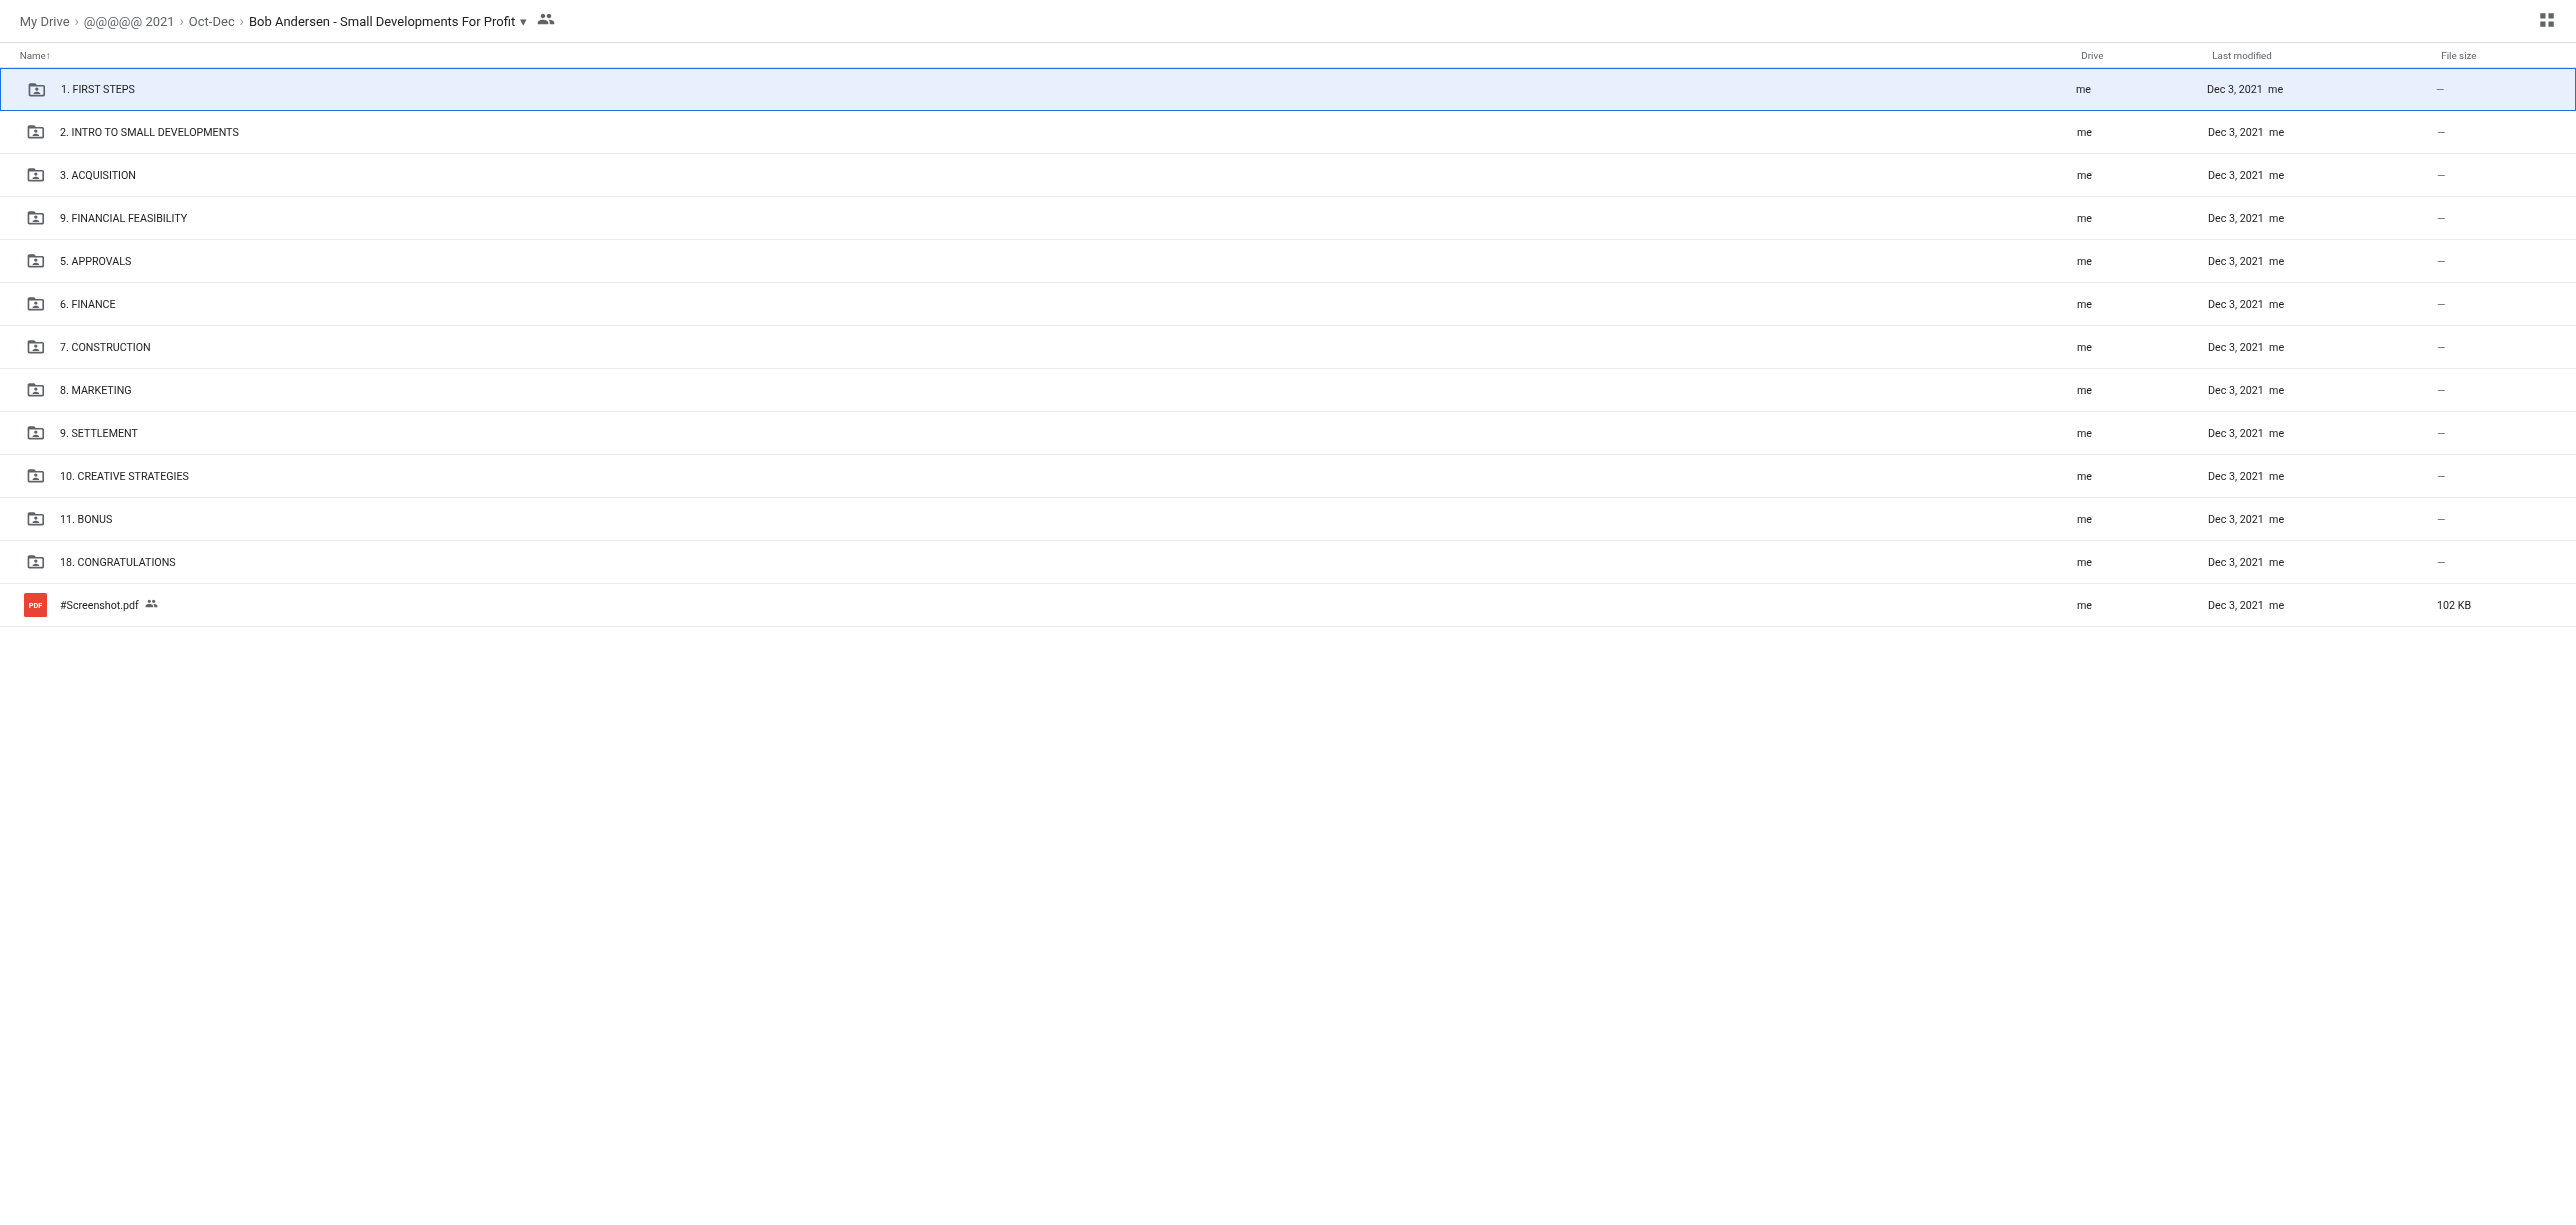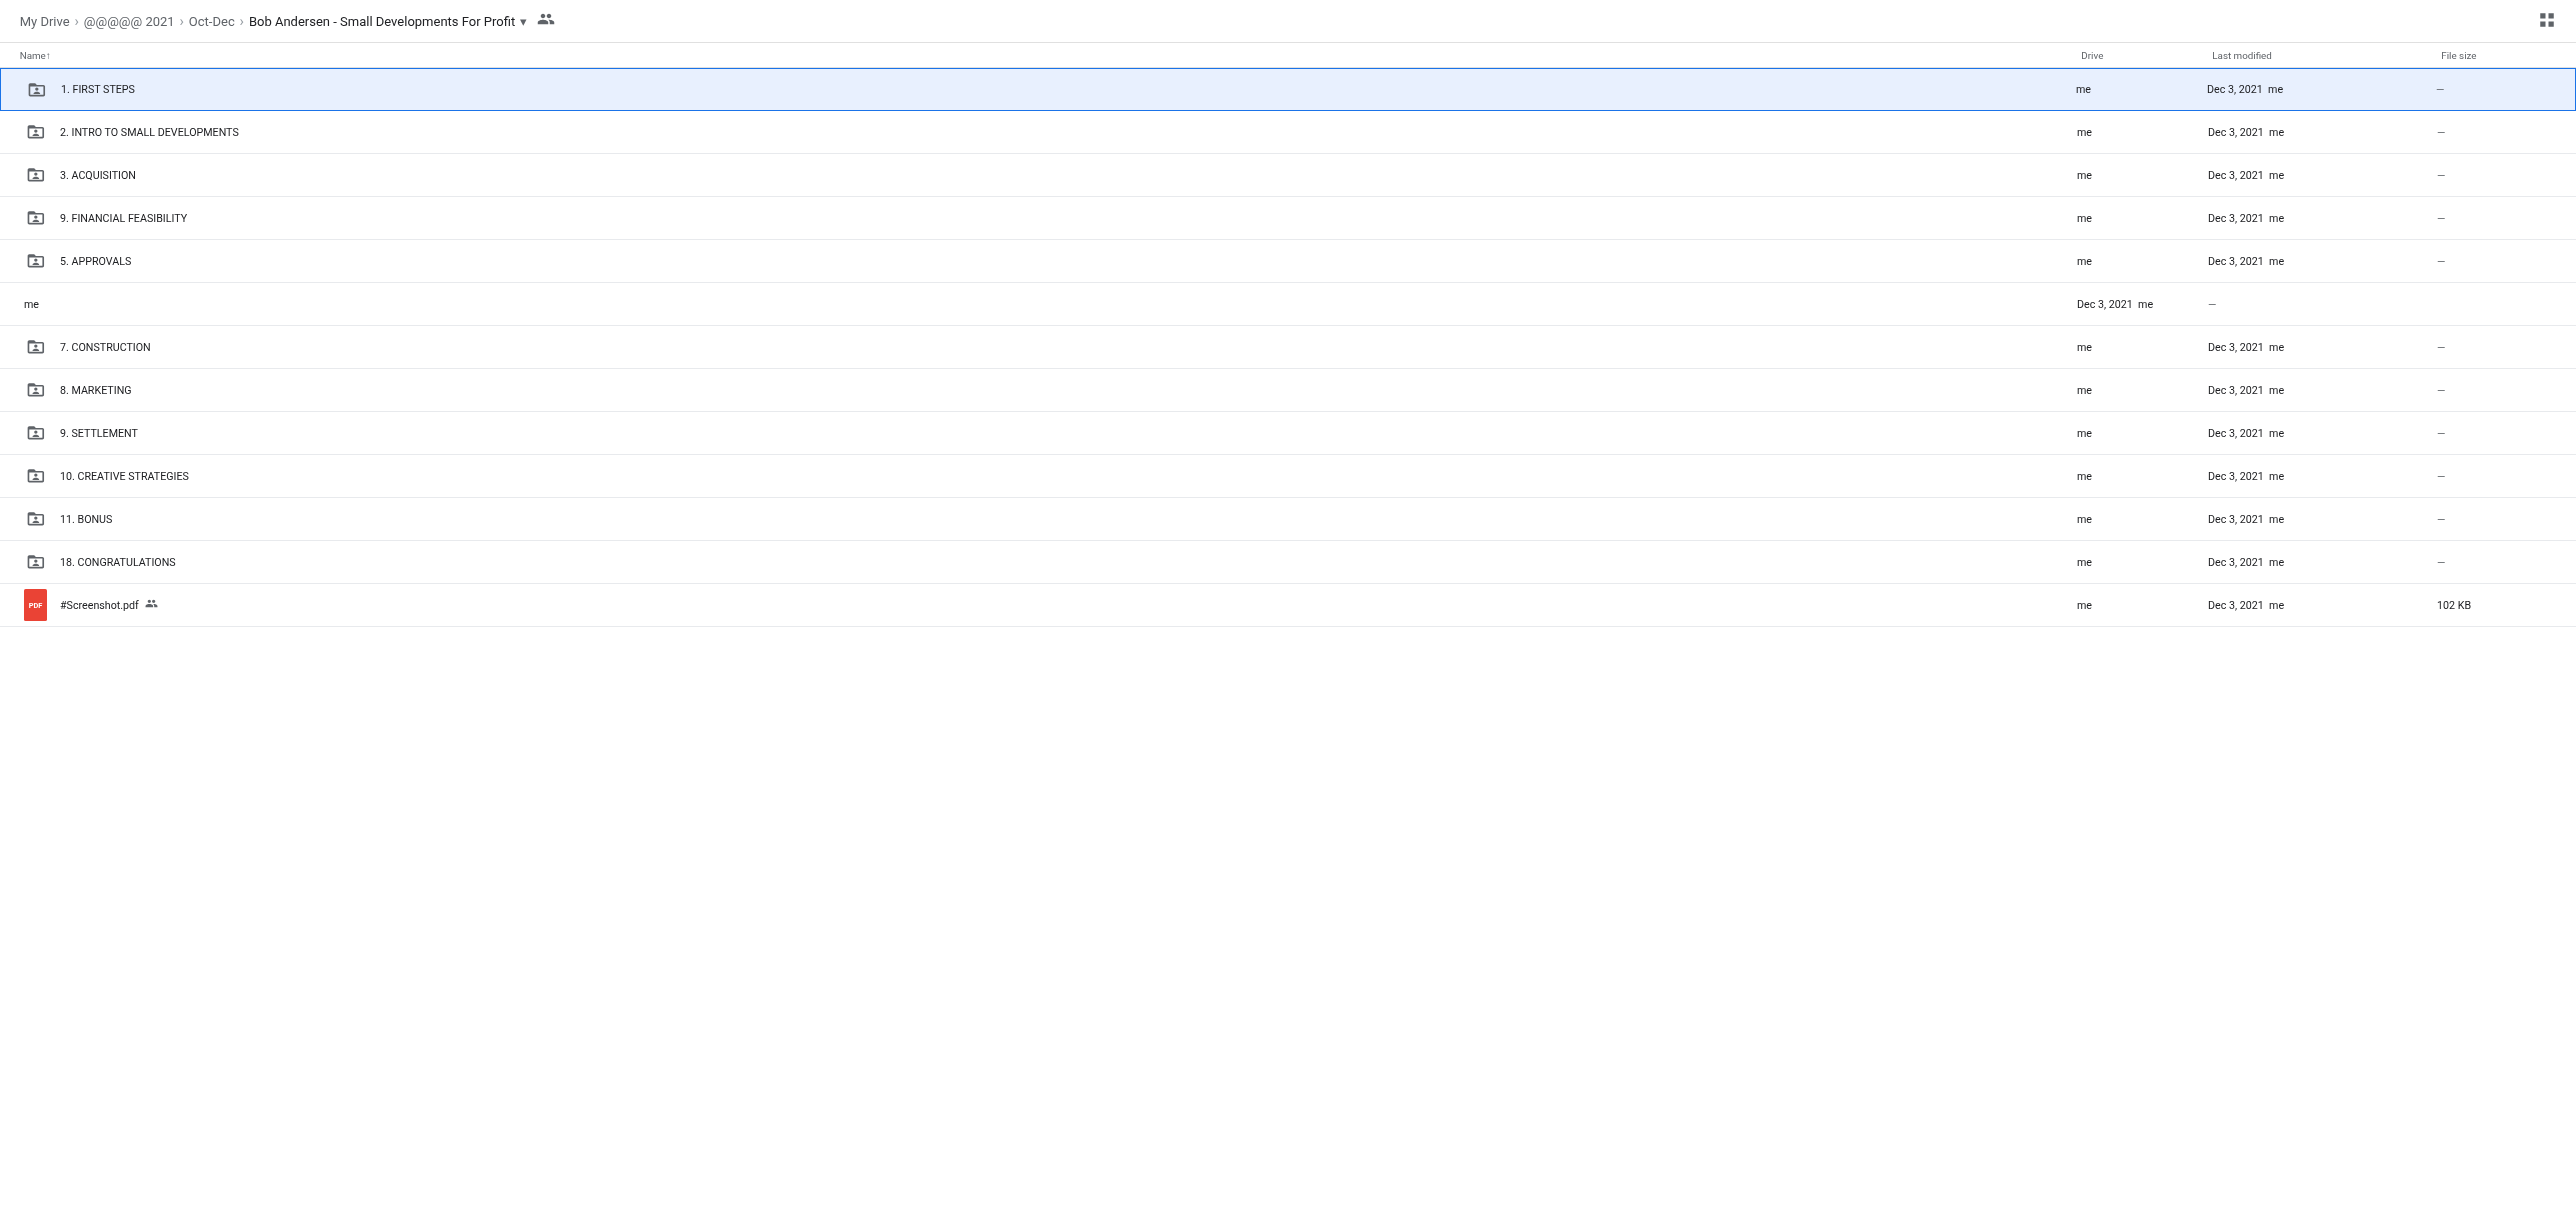--- a/index.html
+++ b/index.html
@@ -264,6 +264,15 @@
   </div>
 
   <div class="table-row">
+    <div class="cell-name">
+      <div class="folder-icon">
+        <svg class="folder-svg" viewBox="0 0 24 24" fill="#5f6368">
+          <path d="M20 6h-8l-2-2H4c-1.1 0-2 .9-2 2v12c0 1.1.9 2 2 2h16c1.1 0 2-.9 2-2V8c0-1.1-.9-2-2-2zm0 12H4V8h16v10z"></path>
+          <path d="M12 13c-1.1 0-2-.9-2-2s.9-2 2-2 2 .9 2 2-.9 2-2 2zm-4 4h8v-.57c0-1.43-2.67-2.14-4-2.14s-4 .71-4 2.14V17z" fill="#5f6368"></path>
+        </svg>
+      </div>
+      <span class="file-name">6. FINANCE</span>
+    </div>
     <div class="cell-owner">me</div>
     <div class="cell-modified">Dec 3, 2021 &nbsp;me</div>
     <div class="cell-size dash">—</div>

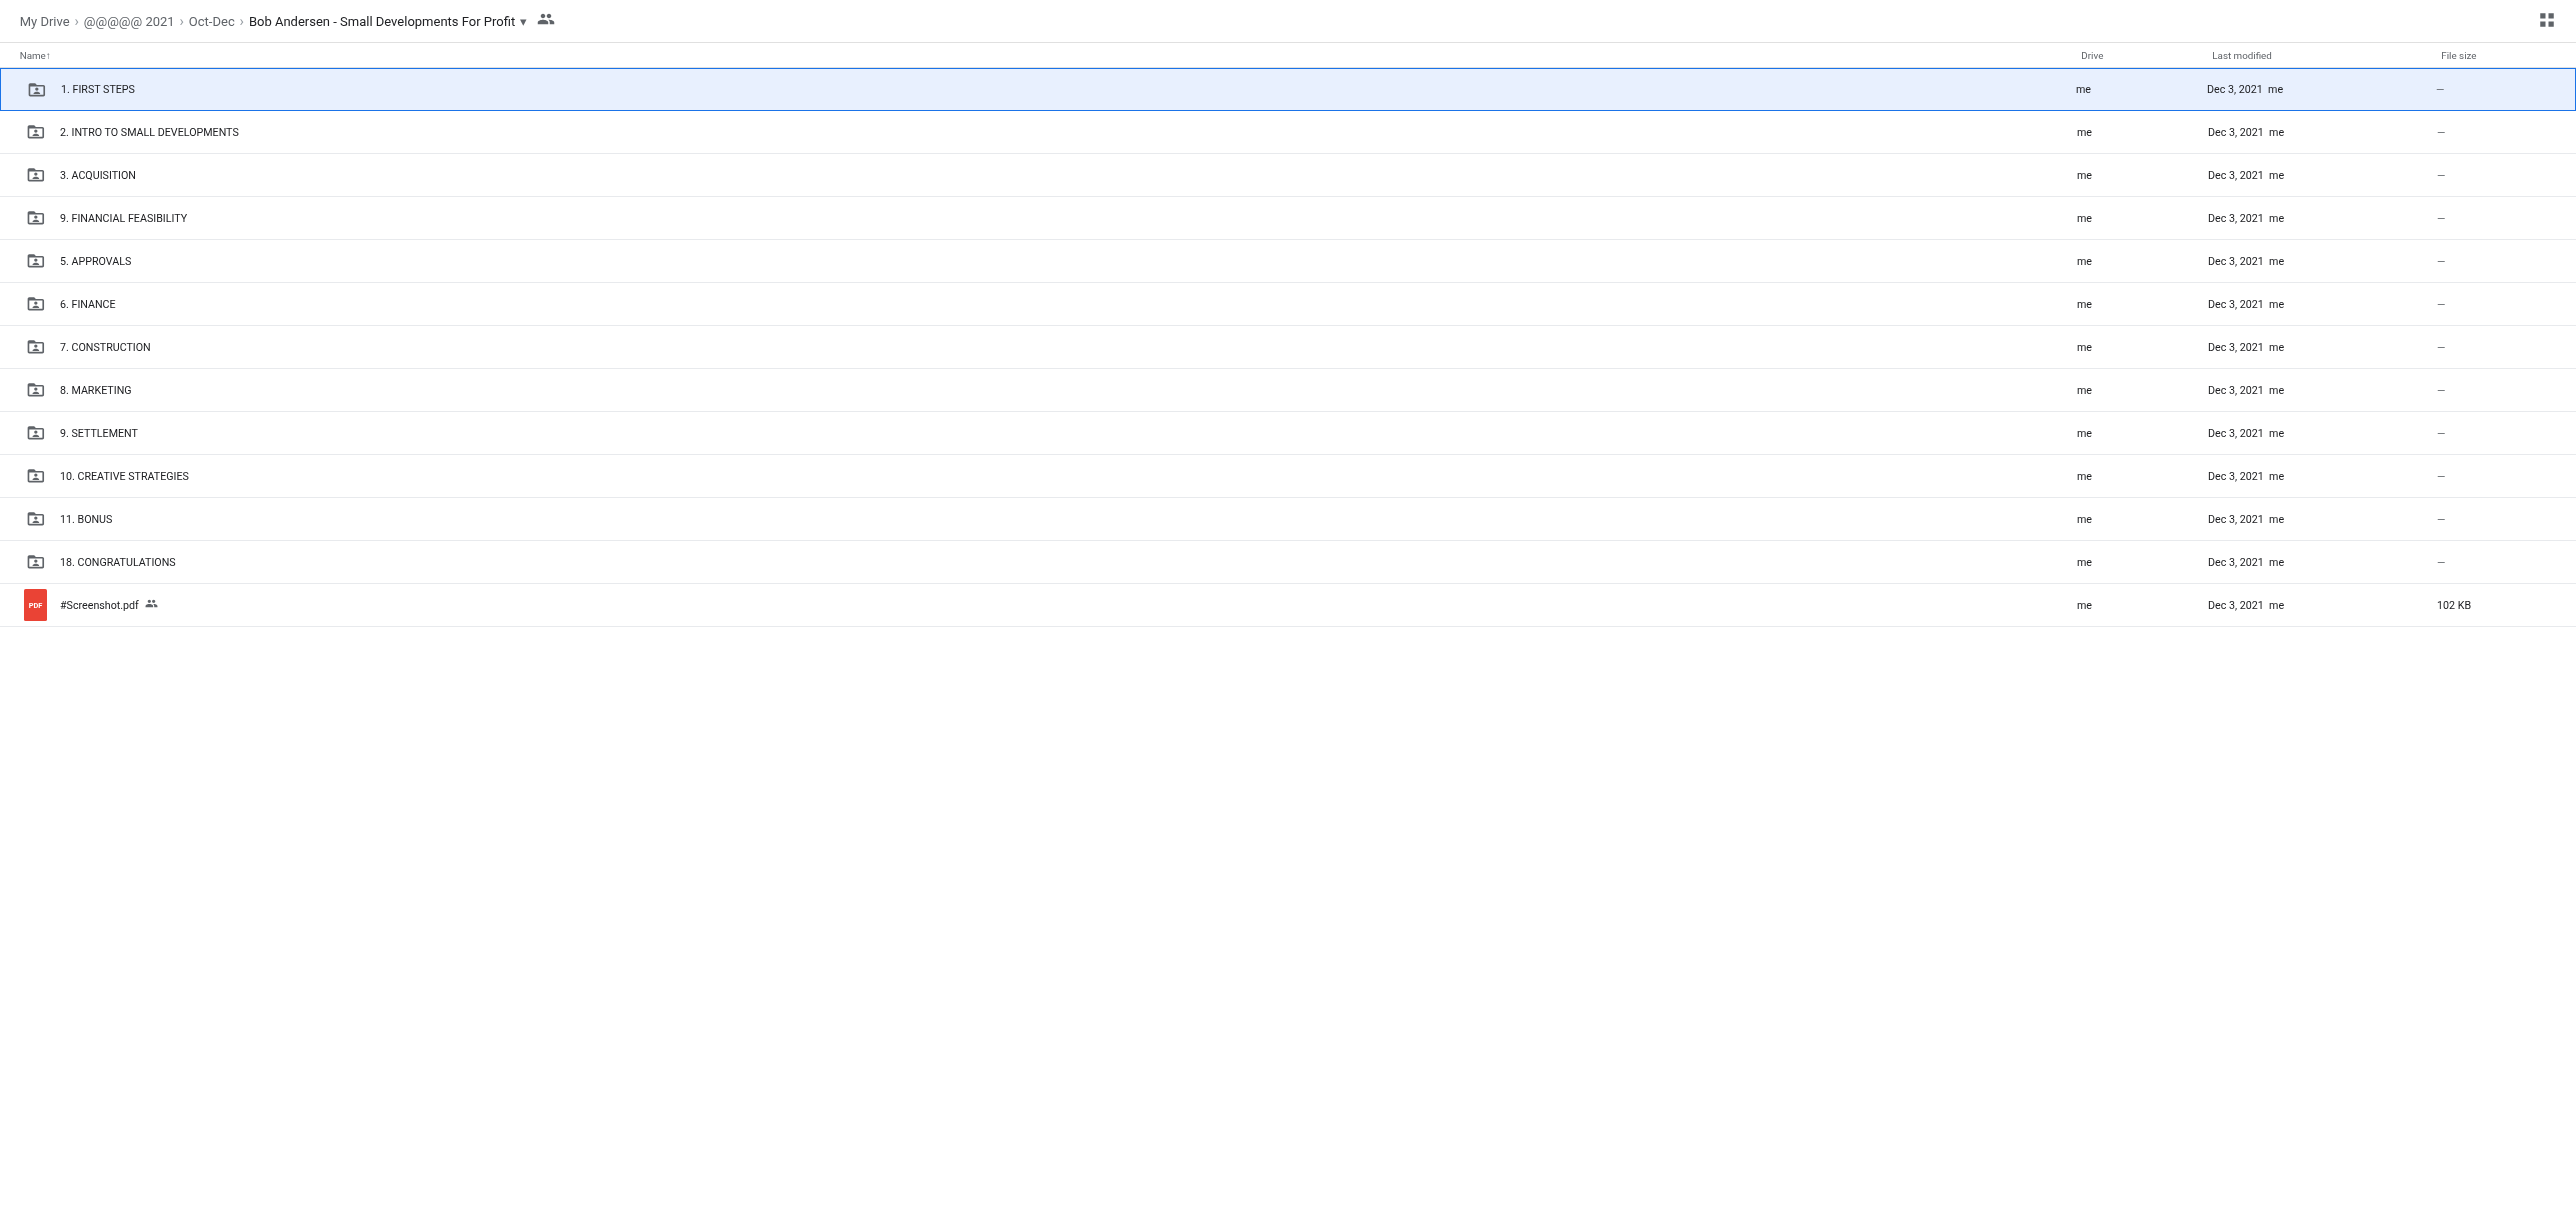--- a/index.html
+++ b/index.html
@@ -122,7 +122,7 @@
       padding: 1.6px 3.3px;
       border-radius: 1.6px;
       width: 23px;
-      height: 32px;
+      height: 24px;
       display: flex;
       align-items: center;
       justify-content: center;

